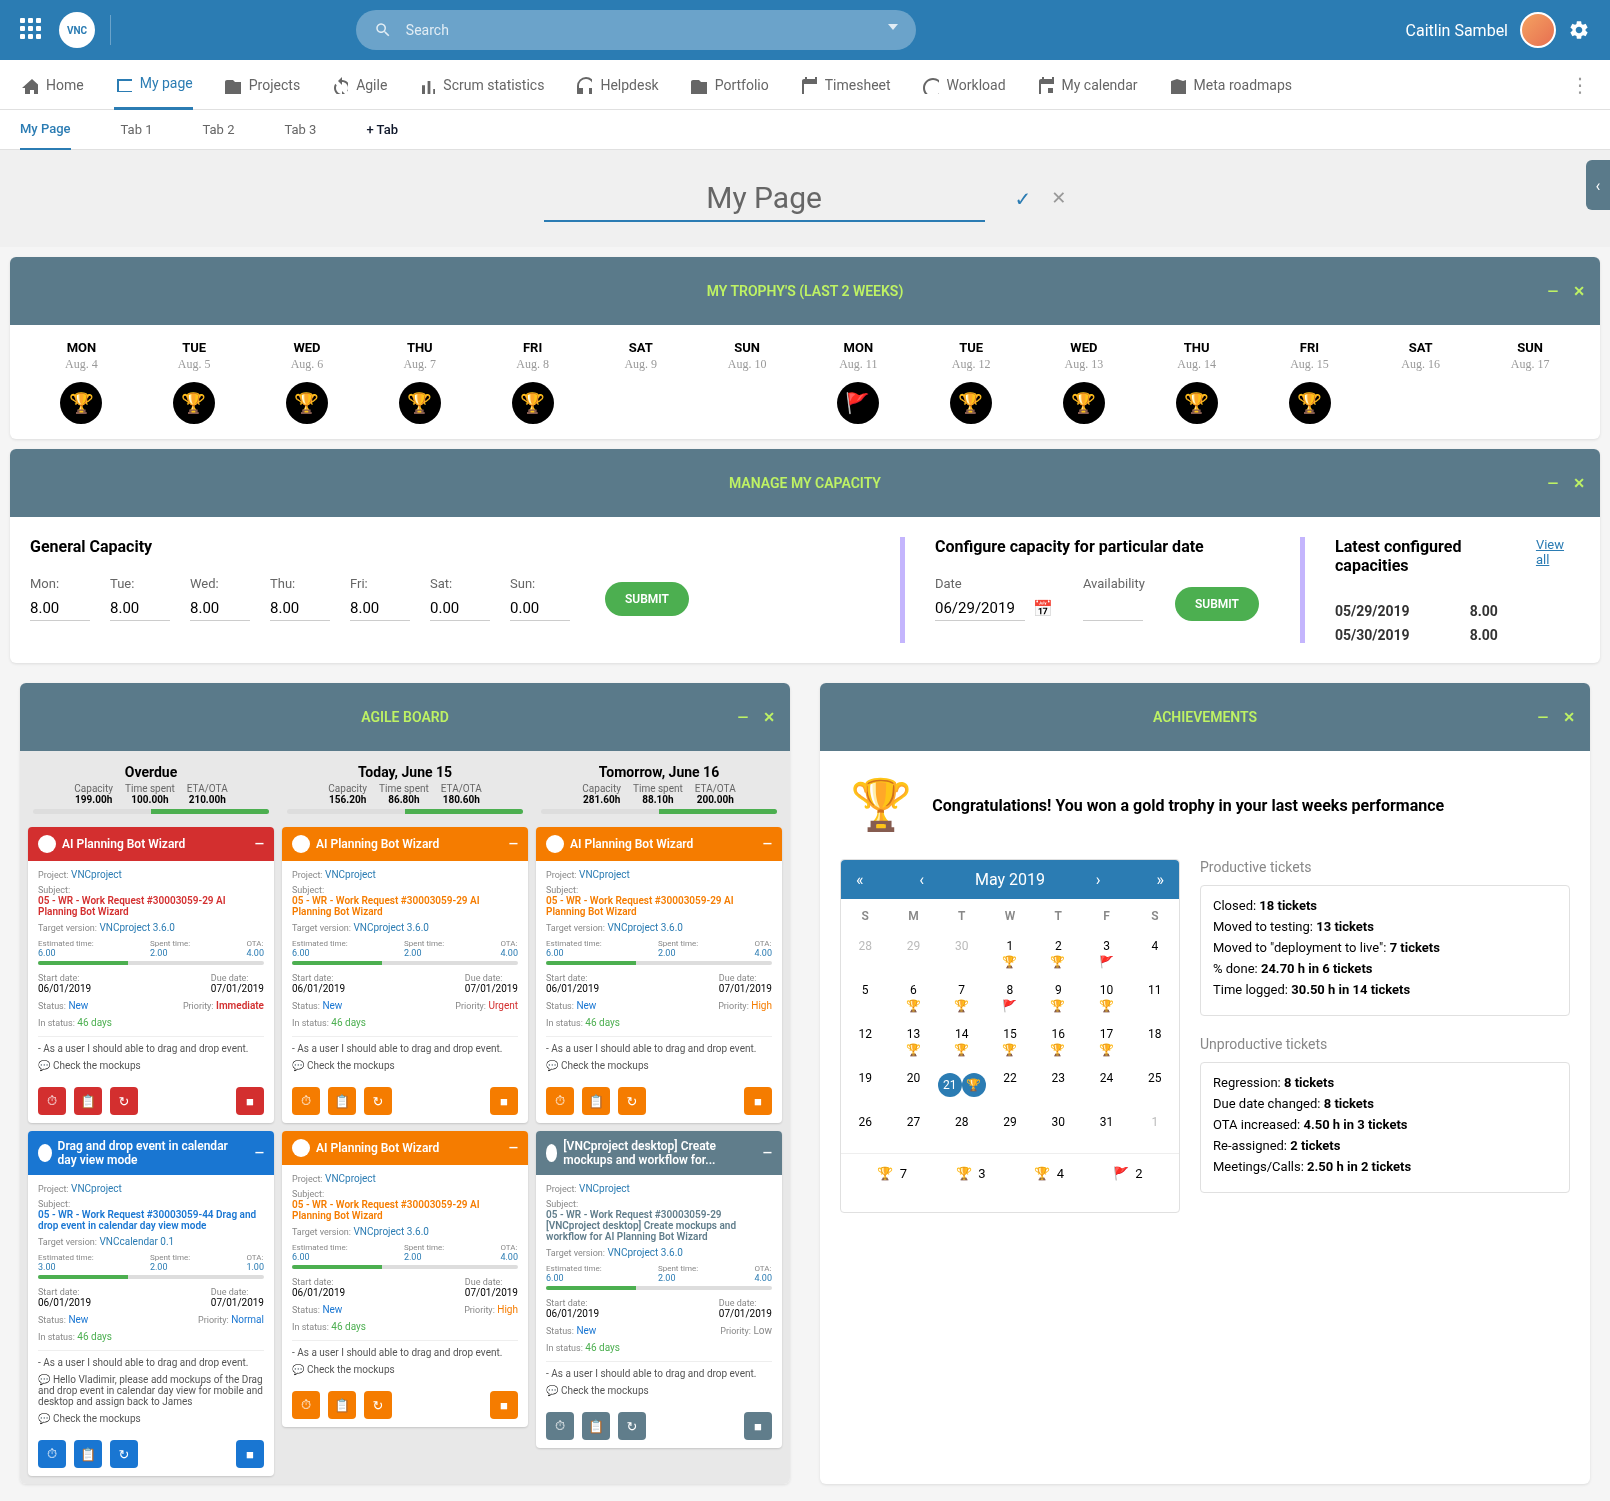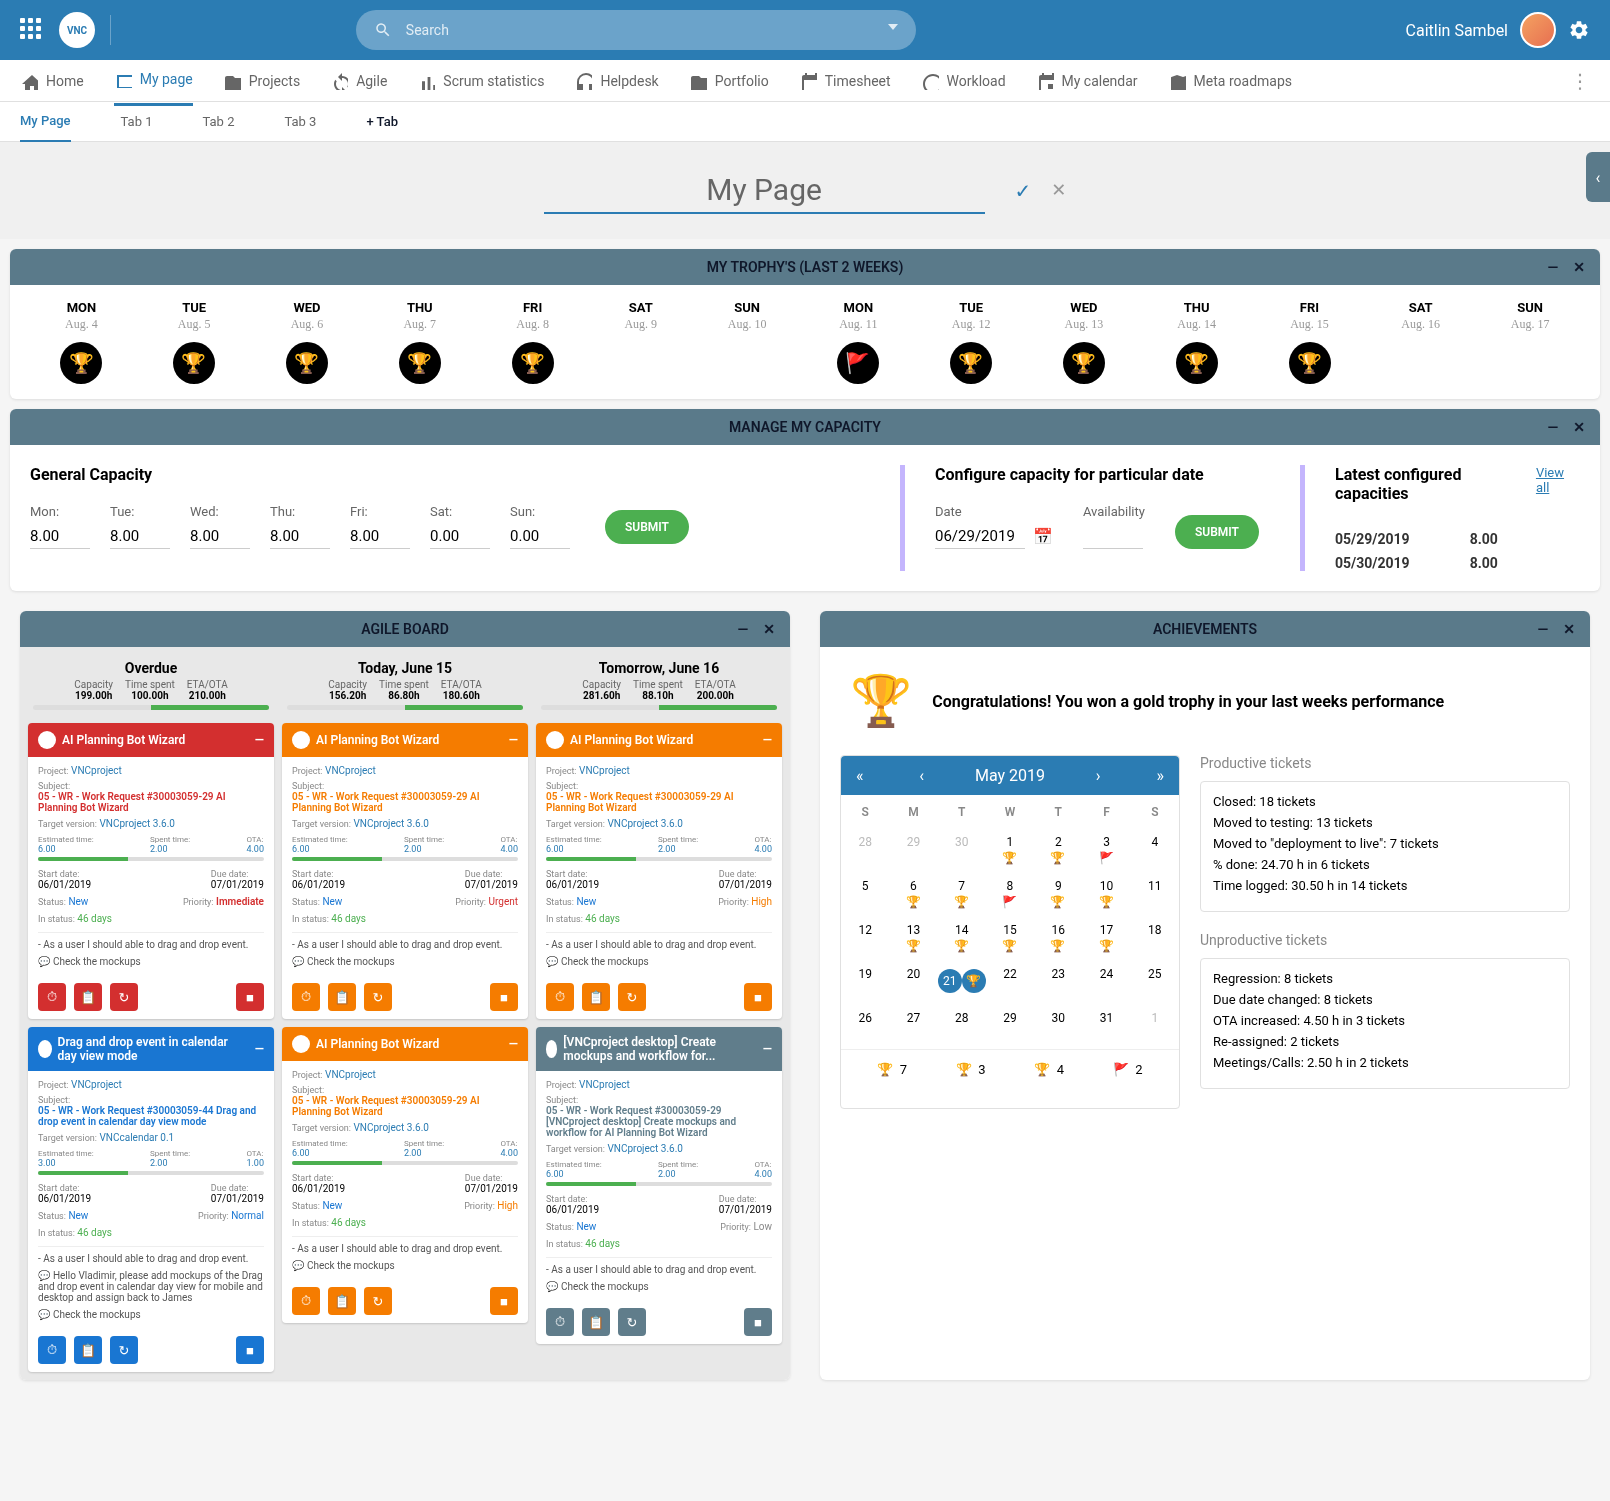--- a/index.html
+++ b/index.html
@@ -16,7 +16,7 @@
 .user-area { display: flex; align-items: center; gap: 12px; margin-left: auto; }
 .avatar { width: 36px; height: 36px; border-radius: 50%; background: linear-gradient(135deg,#f4a261,#e76f51); border: 2px solid #fff; }
 .gear { width: 22px; height: 22px; }
-.mainnav { background: #fff; height: 42px; display: flex; align-items: center; padding: 0 20px; border-bottom: 1px solid #e0e0e0; gap: 30px; }
+.mainnav { background: #fff; height: 50px; display: flex; align-items: center; padding: 0 20px; border-bottom: 1px solid #e0e0e0; gap: 30px; }
 .nav-item { display: flex; align-items: center; gap: 8px; color: #666; font-size: 14px; cursor: pointer; height: 50px; }
 .nav-item.active { color: #2b7cb3; border-bottom: 3px solid #2b7cb3; }
 .nav-icon { width: 18px; height: 18px; fill: currentColor; }

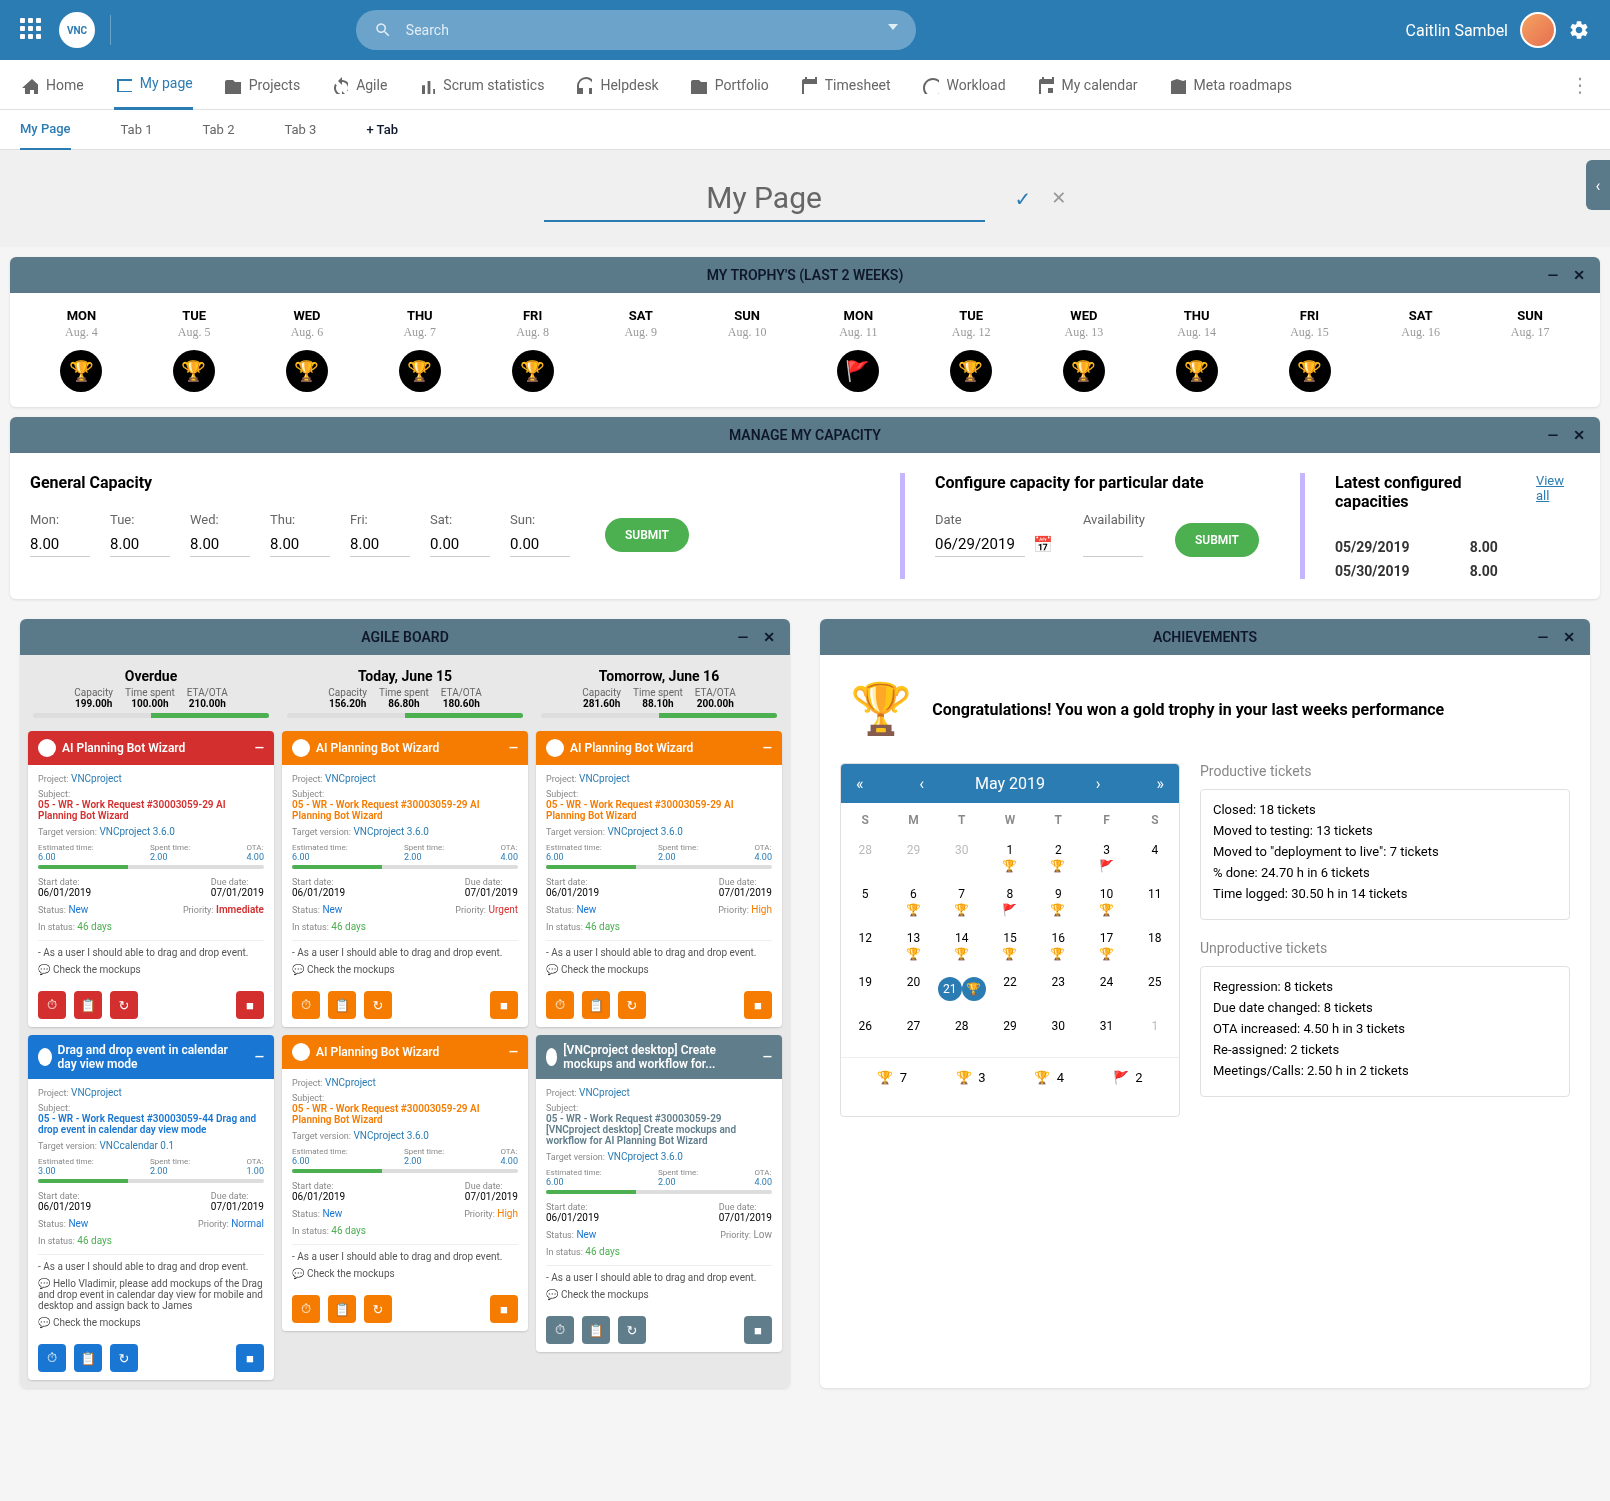--- a/index.html
+++ b/index.html
@@ -28,7 +28,7 @@
 .title-actions { display: flex; gap: 20px; }
 .collapse-handle { position: absolute; right: 0; top: 10px; background: #5a7a8a; width: 24px; height: 50px; border-radius: 6px 0 0 6px; display: flex; align-items: center; justify-content: center; color: #fff; }
 .widget { margin: 10px; background: #fff; border-radius: 6px; overflow: hidden; box-shadow: 0 1px 3px rgba(0,0,0,0.1); }
-.widget-head { background: #5a7a8a; color: #0f172a; padding: 10px 15px; font-size: 14px; font-weight: 600; display: flex; align-items: center; justify-content: center; position: relative; }
+.widget-head { background: #5a7a8a; color: #bef264; padding: 26px 15px; font-size: 14px; font-weight: 600; display: flex; align-items: center; justify-content: center; position: relative; }
 .widget-controls { position: absolute; right: 15px; display: flex; gap: 15px; }
 .trophy-grid { display: flex; padding: 15px; justify-content: space-around; }
 .trophy-day { text-align: center; }

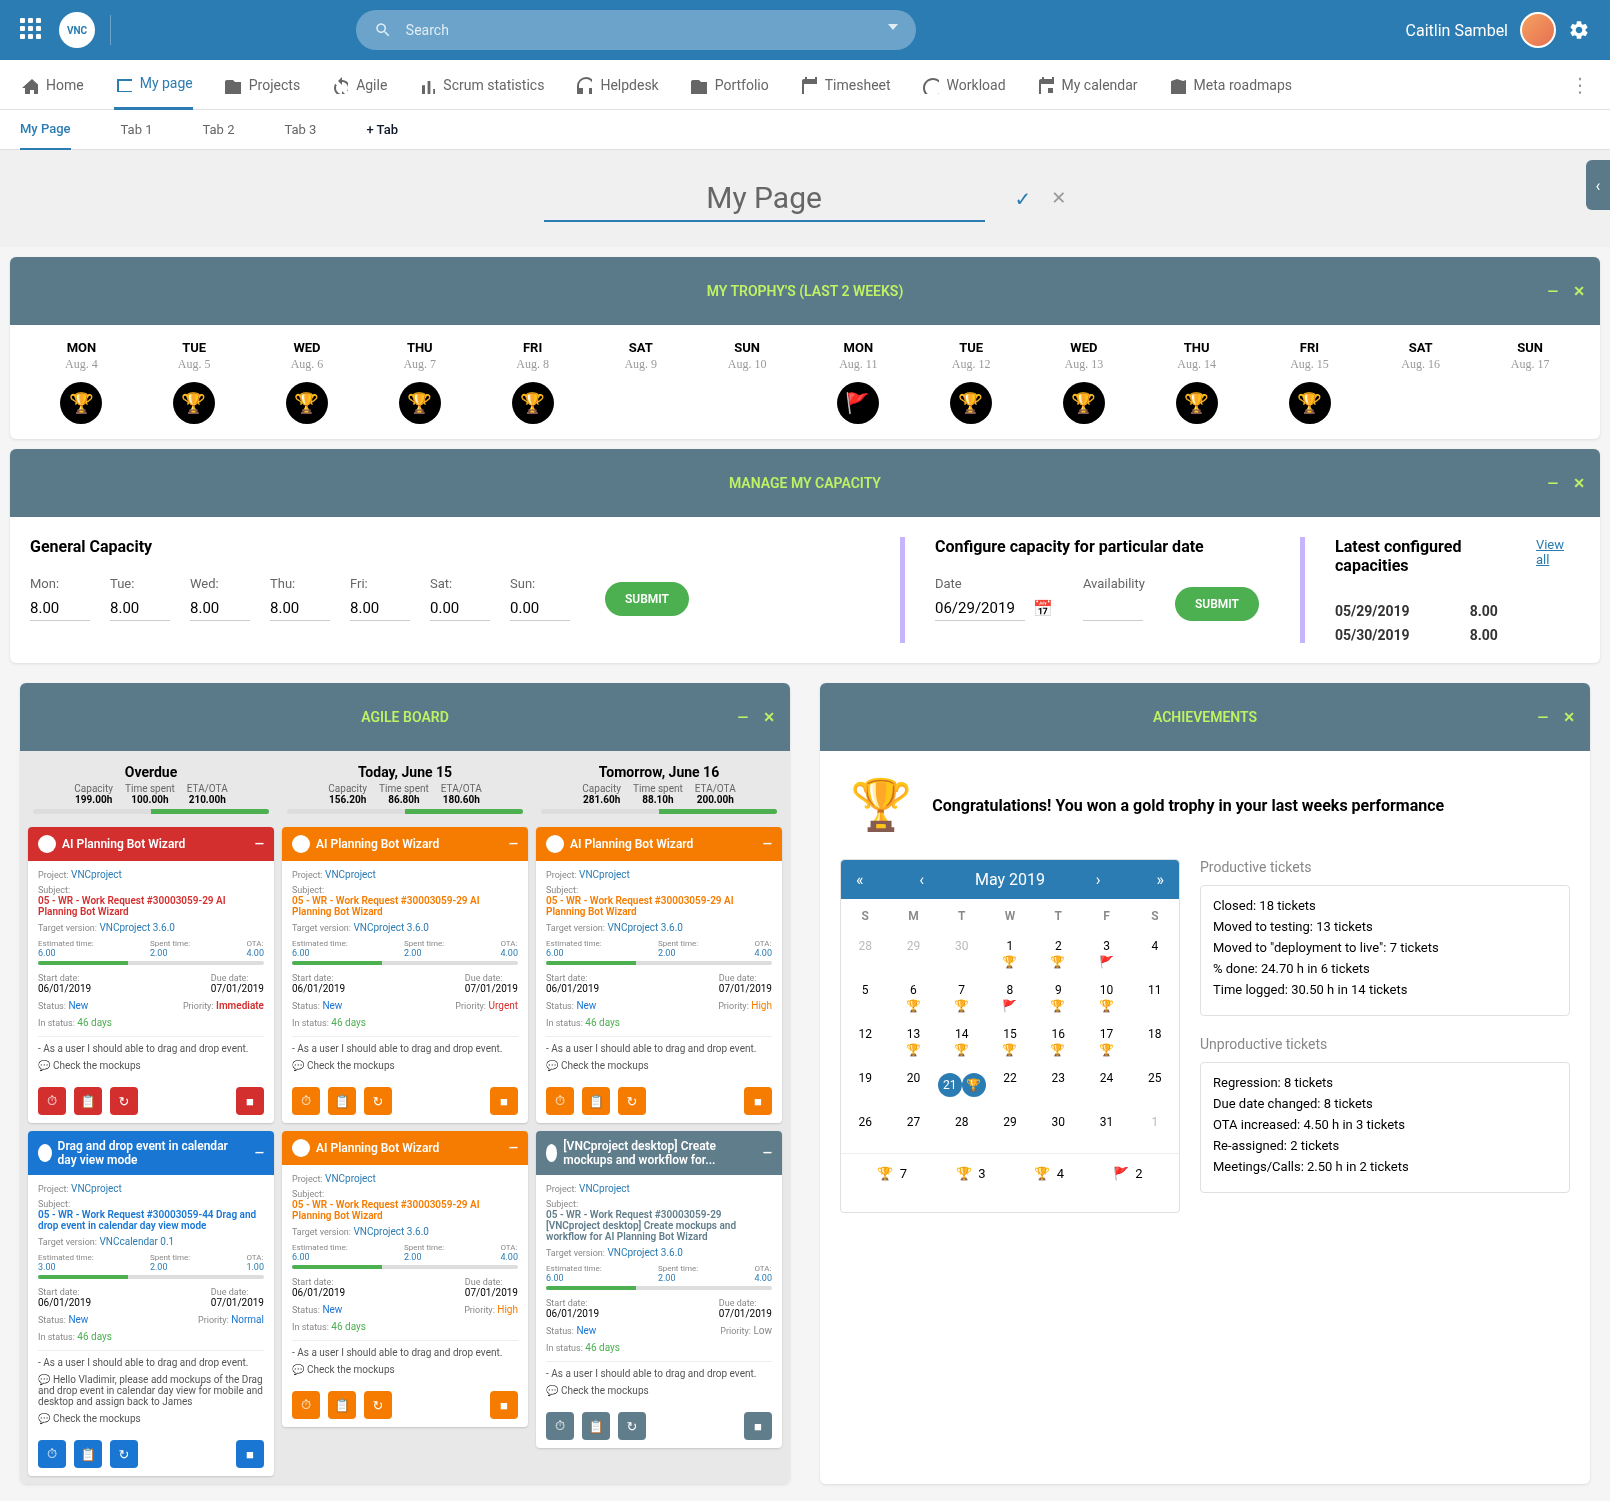--- a/index.html
+++ b/index.html
@@ -117,7 +117,7 @@
 .tix-heading { color: #888; font-size: 14px; margin-bottom: 10px; }
 .tix-box { border: 1px solid #e0e0e0; border-radius: 4px; padding: 12px; font-size: 13px; margin-bottom: 20px; }
 .tix-box div { margin-bottom: 6px; }
-.tix-box b { font-weight: 400; }
+.tix-box b { font-weight: 700; }
 </style>
 </head>
 <body>

